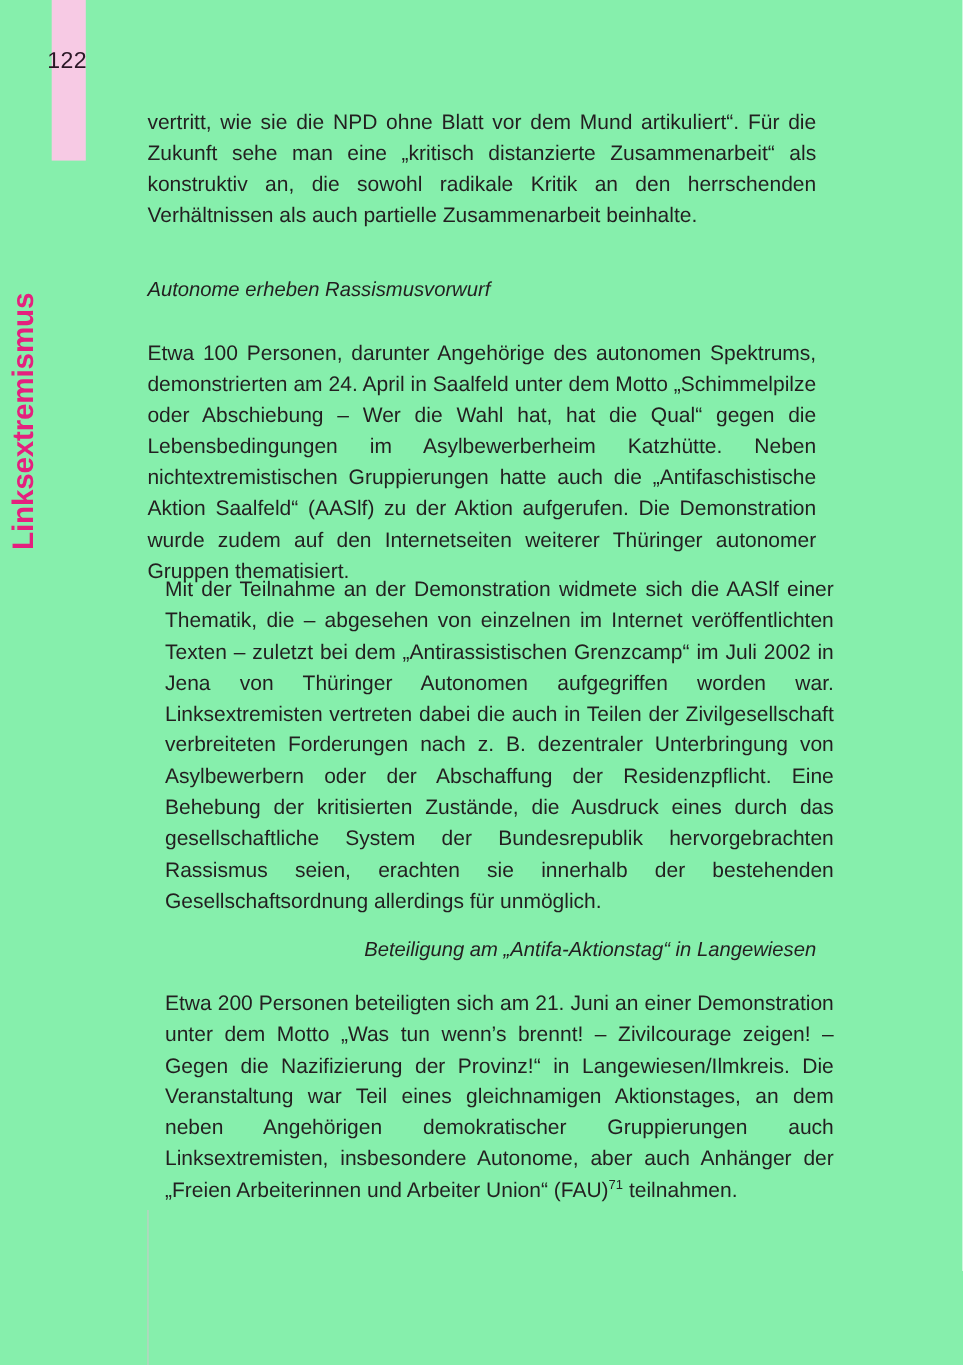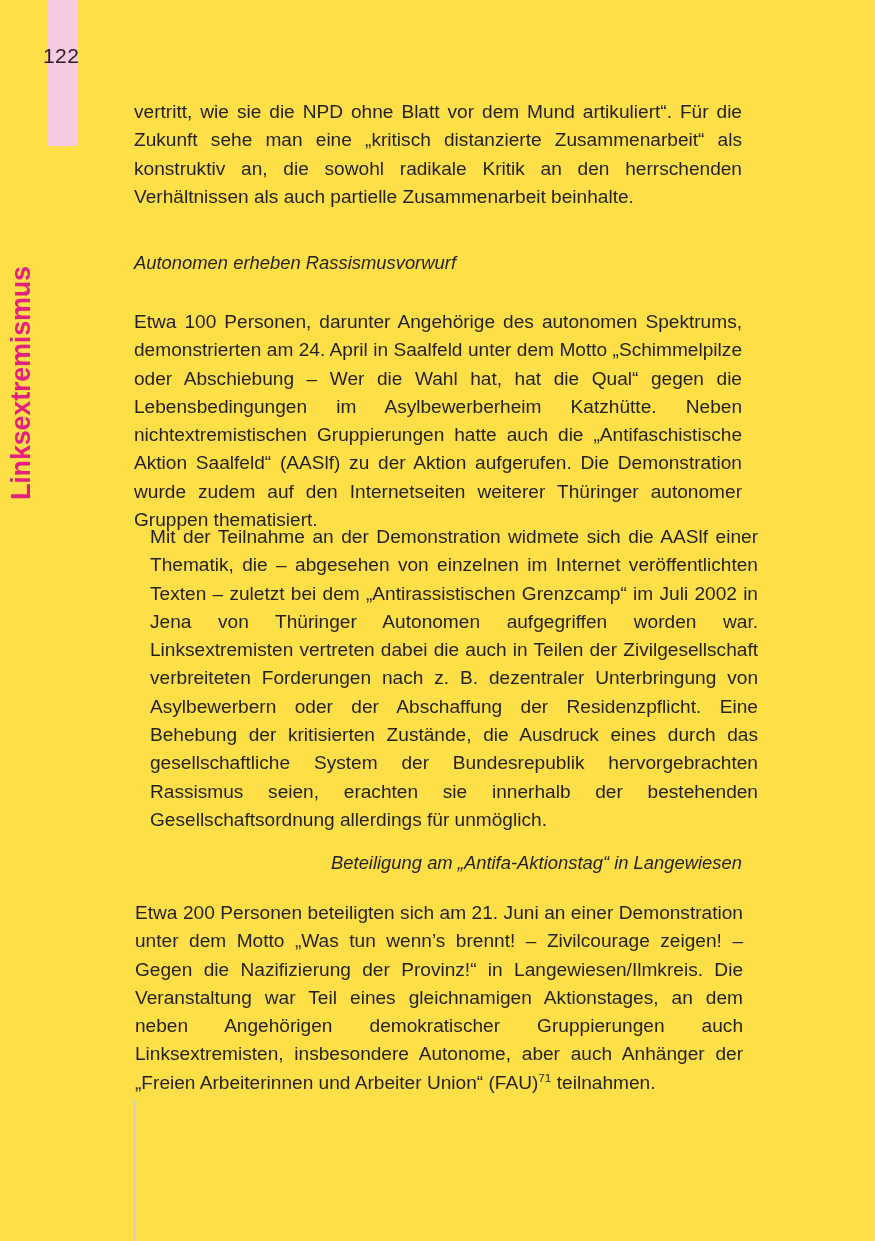--- a/index.html
+++ b/index.html
@@ -14,7 +14,7 @@
     position: relative;
     width: 875px;
     height: 1241px;
-    background: #fde047;
+    background: #86efac;
     overflow: hidden;
   }
 

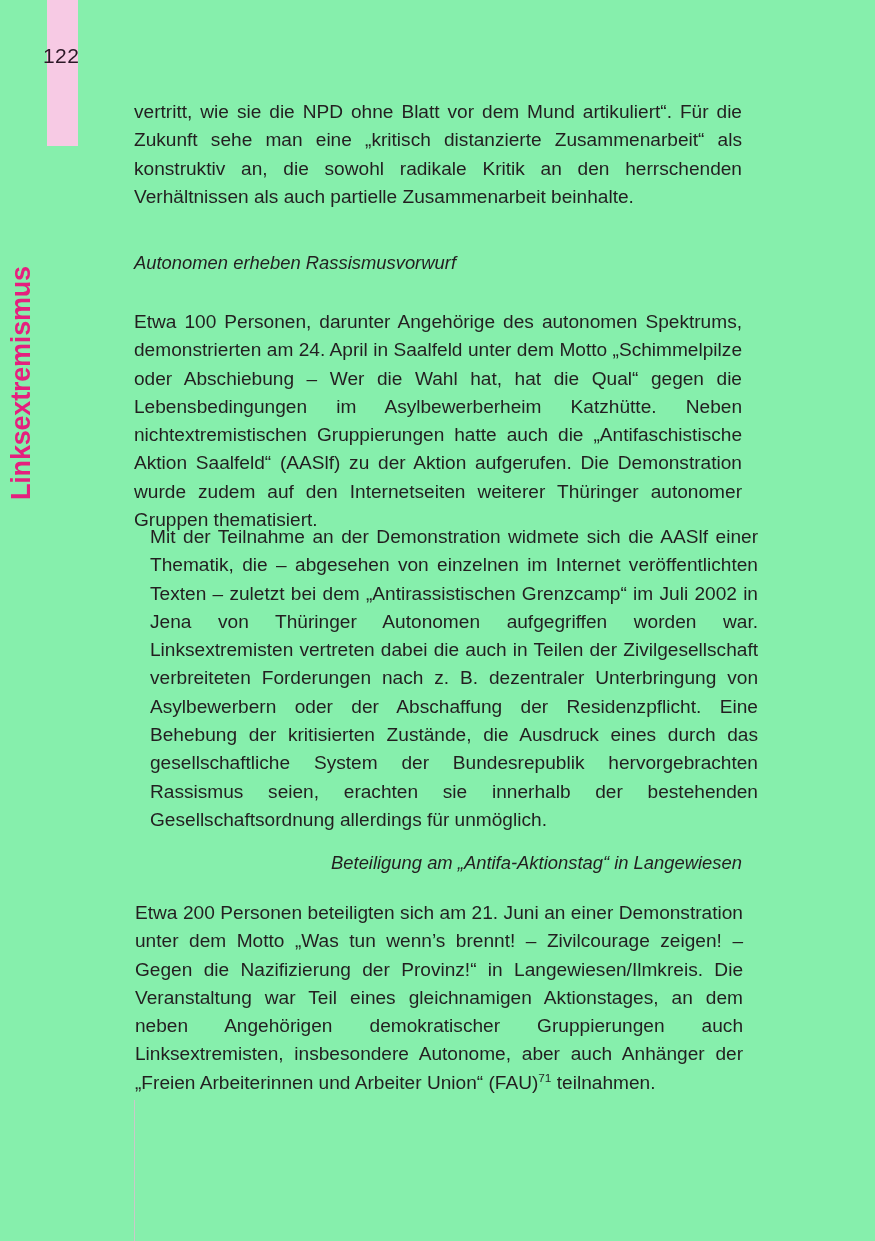--- a/index.html
+++ b/index.html
@@ -140,7 +140,7 @@
 
     <p class="body-text p1">vertritt, wie sie die NPD ohne Blatt vor dem Mund artikuliert“. Für die Zukunft sehe man eine „kritisch distanzierte Zusammenarbeit“ als konstruktiv an, die sowohl radikale Kritik an den herrschenden Verhältnissen als auch partielle Zusammenarbeit beinhalte.</p>
 
-    <p class="subhead h1x">Autonomen erheben Rassismusvorwurf</p>
+    <p class="subhead h1x">Autonome erheben Rassismusvorwurf</p>
 
     <p class="body-text p2">Etwa 100 Personen, darunter Angehörige des autonomen Spektrums, demonstrierten am 24. April in Saalfeld unter dem Motto „Schimmelpilze oder Abschiebung – Wer die Wahl hat, hat die Qual“ gegen die Lebensbedingungen im Asylbewerberheim Katzhütte. Neben nichtextremistischen Gruppierungen hatte auch die „Antifaschistische Aktion Saalfeld“ (AASlf) zu der Aktion aufgerufen. Die Demonstration wurde zudem auf den Internetseiten weiterer Thüringer autonomer Gruppen thematisiert.</p>
 

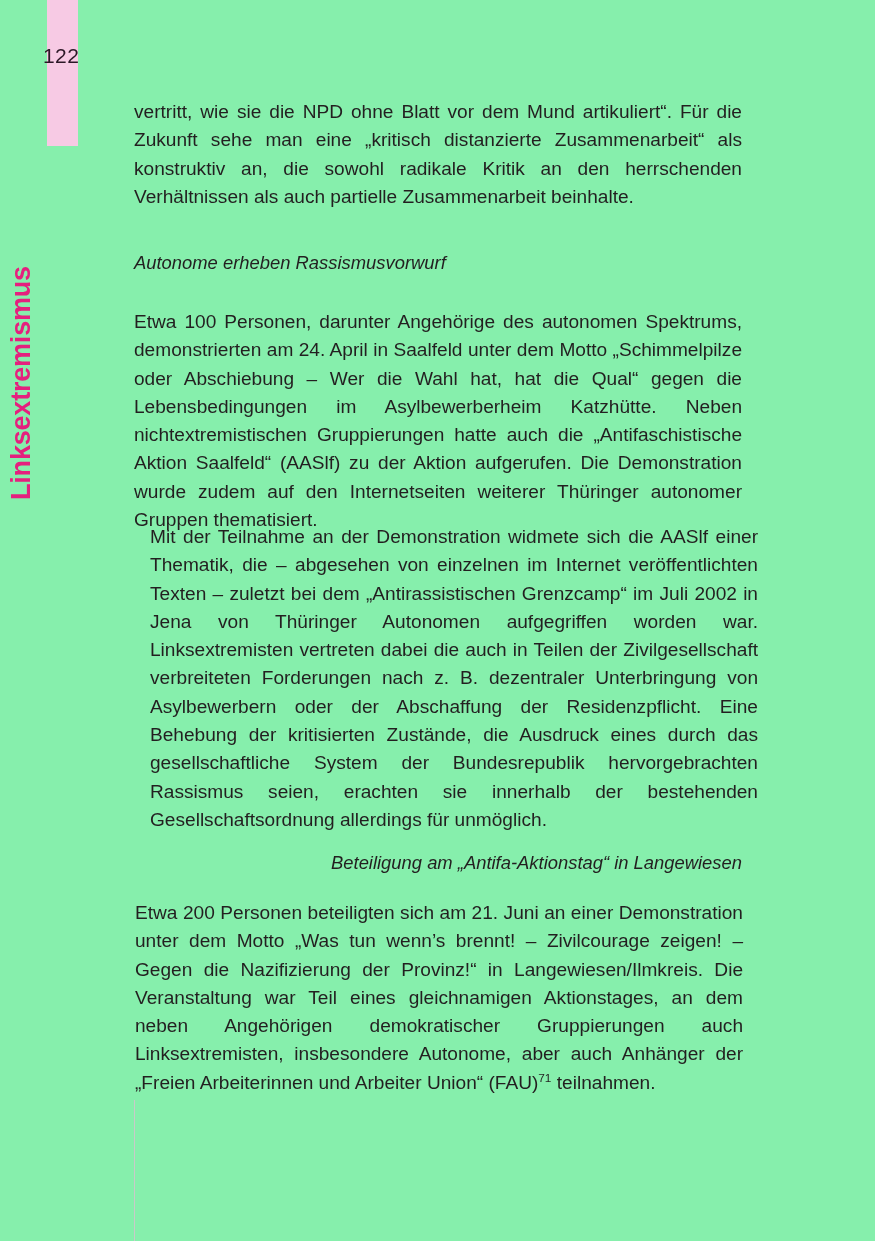--- a/index.html
+++ b/index.html
@@ -90,7 +90,7 @@
   .p2   { position: absolute; left: 0; top: 308px; width: 608px; }
   .p3   { position: absolute; left: 16px; top: 523px; width: 608px; }
   .h2x  { position: absolute; left: 0; top: 849px; width: 608px; text-align: right; }
-  .p4   { position: absolute; left: 1px; top: 899px; width: 608px; }
+  .p4   { position: absolute; left: 16px; top: 899px; width: 608px; }
 
   sup.fnref {
     font-size: 0.62em;

